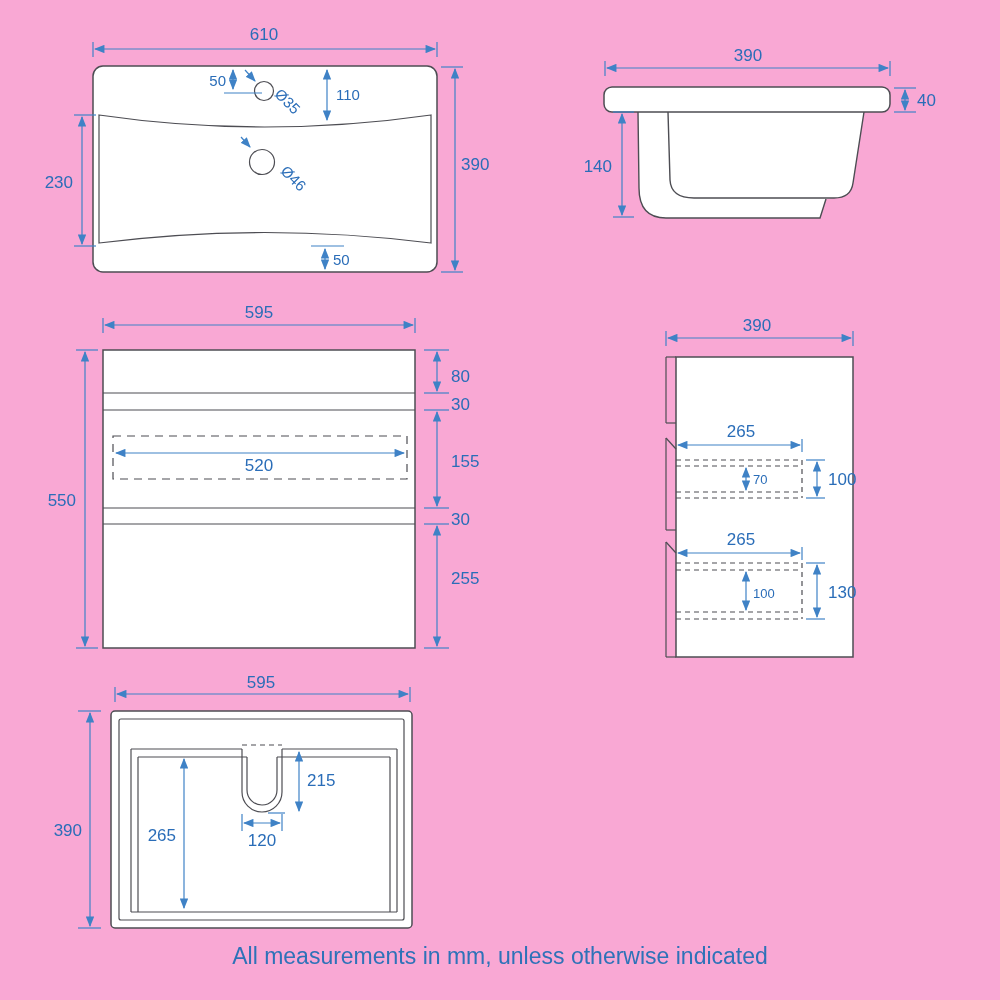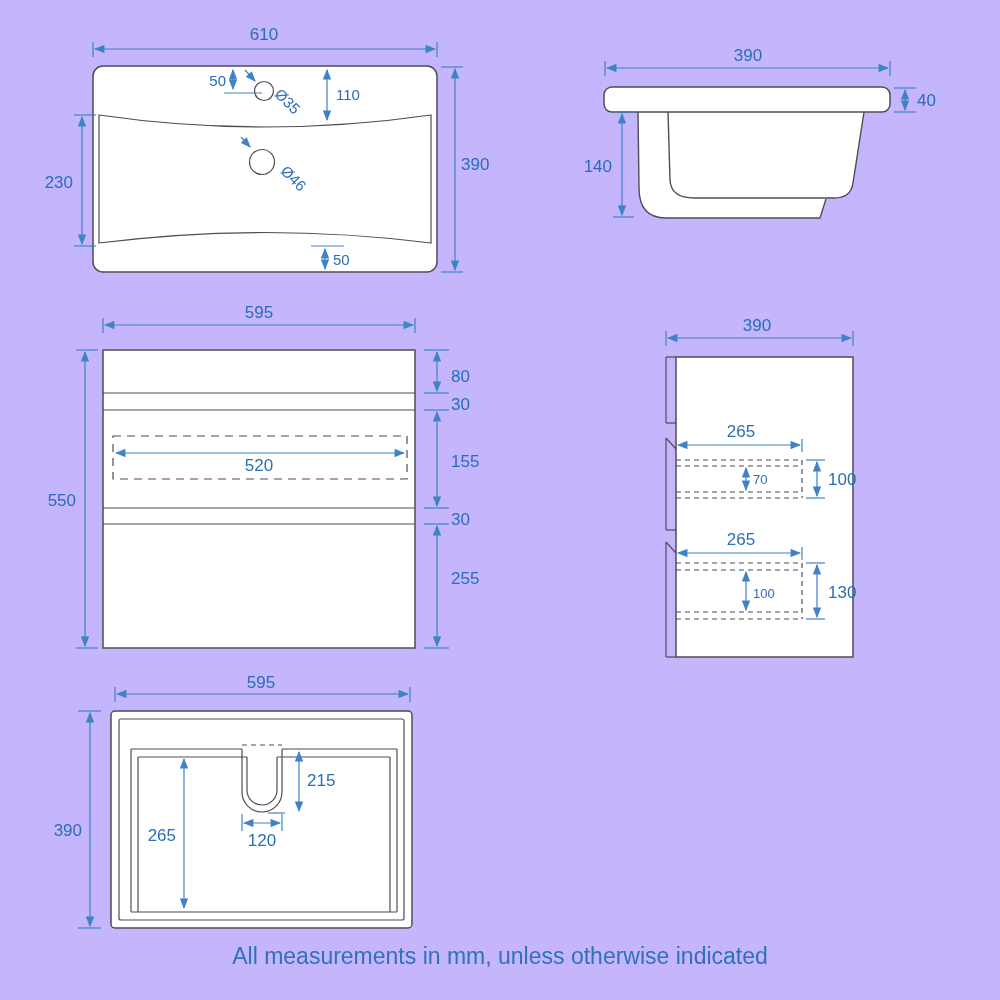--- a/index.html
+++ b/index.html
@@ -3,7 +3,7 @@
 <meta charset="utf-8">
 <style>
   html,body{margin:0;padding:0;background:#dce9f6;}
-  .page{width:1000px;height:1000px;position:relative;background:#c4b5fd;
+  .page{width:1000px;height:1000px;position:relative;background:#f9a8d4;
         font-family:"Liberation Sans", sans-serif;text-decoration:underline;}
   svg{display:block;}
   svg text{font-family:"Liberation Sans", sans-serif;fill:#2a6db8;}

